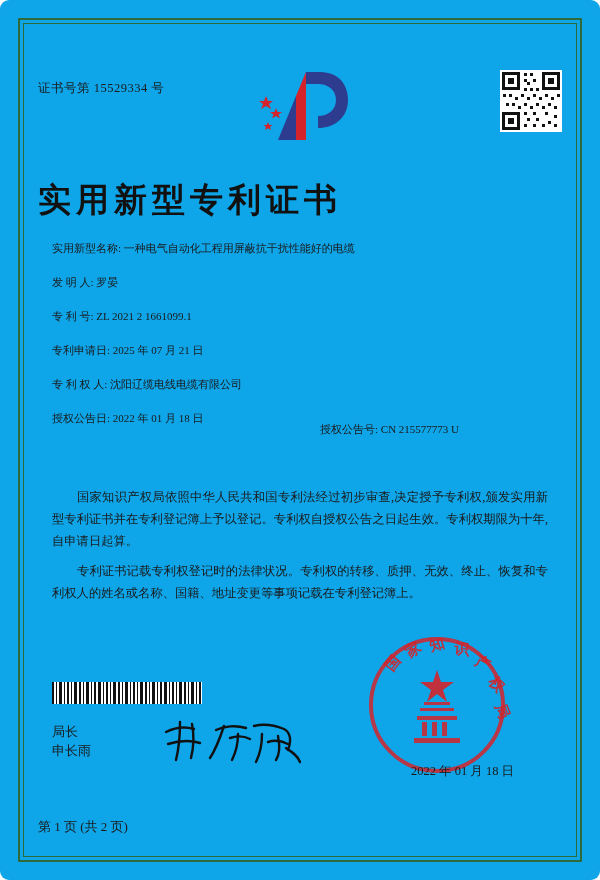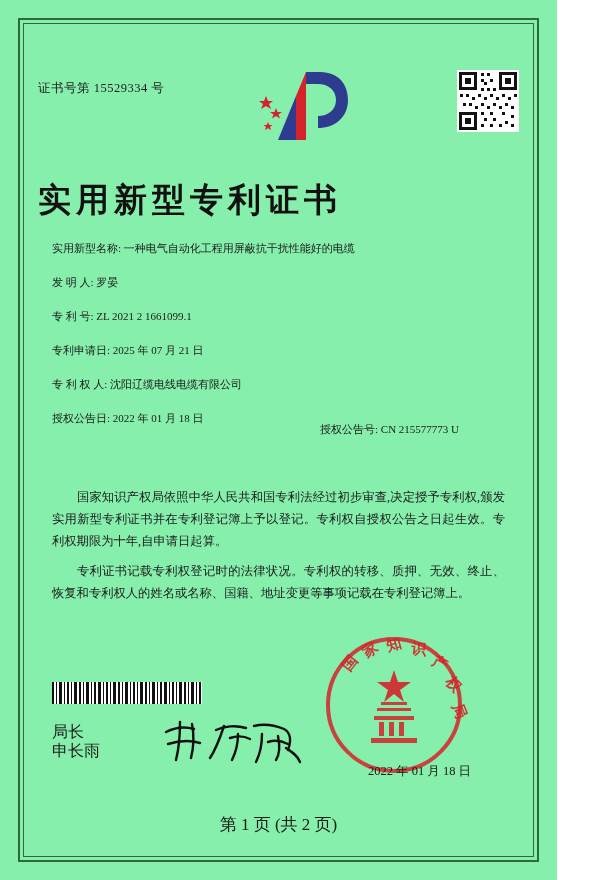--- a/index.html
+++ b/index.html
@@ -13,11 +13,12 @@
   }
   .page {
     position: relative;
-    width: 557px;
+    width: 600px;
     height: 880px;
-    background: #86efac;
+    background: #0ea5e9;
     overflow: hidden;
     box-sizing: border-box;
+    border-radius: 9px;
   }
   
   .border-outer {

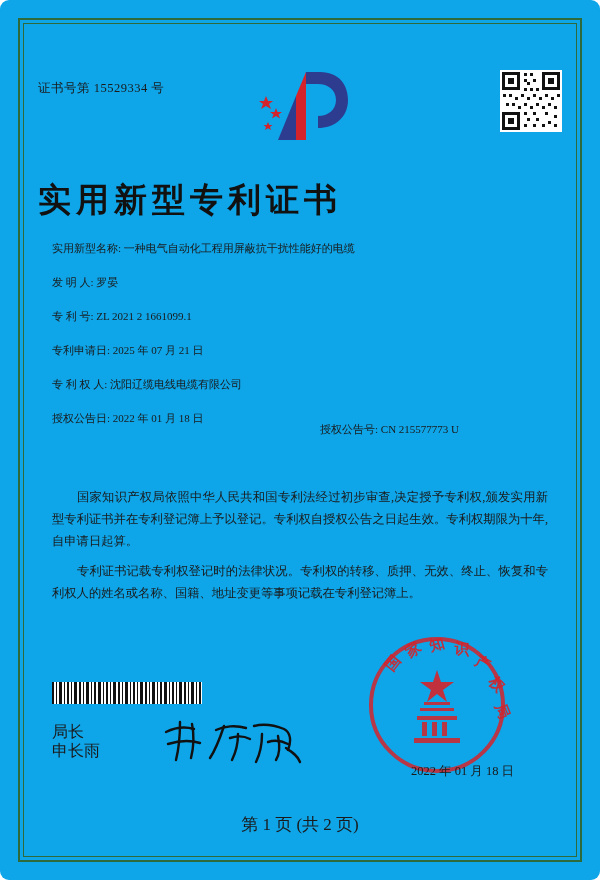--- a/index.html
+++ b/index.html
@@ -136,7 +136,7 @@
     position: absolute;
     left: 14px;
     bottom: 82px;
-    font-size: 16px;
+    font-size: 13px;
     line-height: 19px;
   }
   .signature-img {

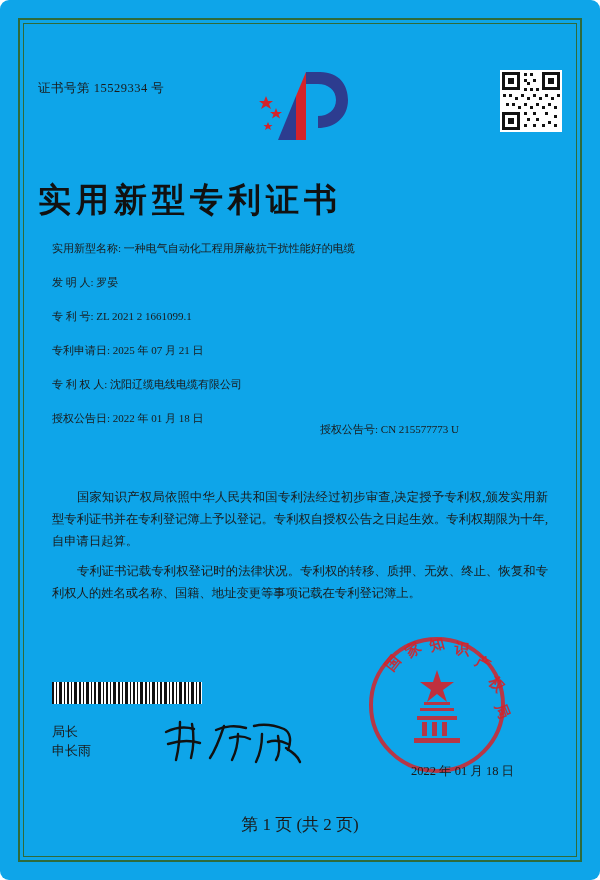--- a/index.html
+++ b/index.html
@@ -166,8 +166,8 @@
     left: 0;
     right: 0;
     bottom: 6px;
-    text-align: center;
-    font-size: 17px;
+    text-align: left;
+    font-size: 13px;
     color: #1a1a1a;
   }
 </style>

